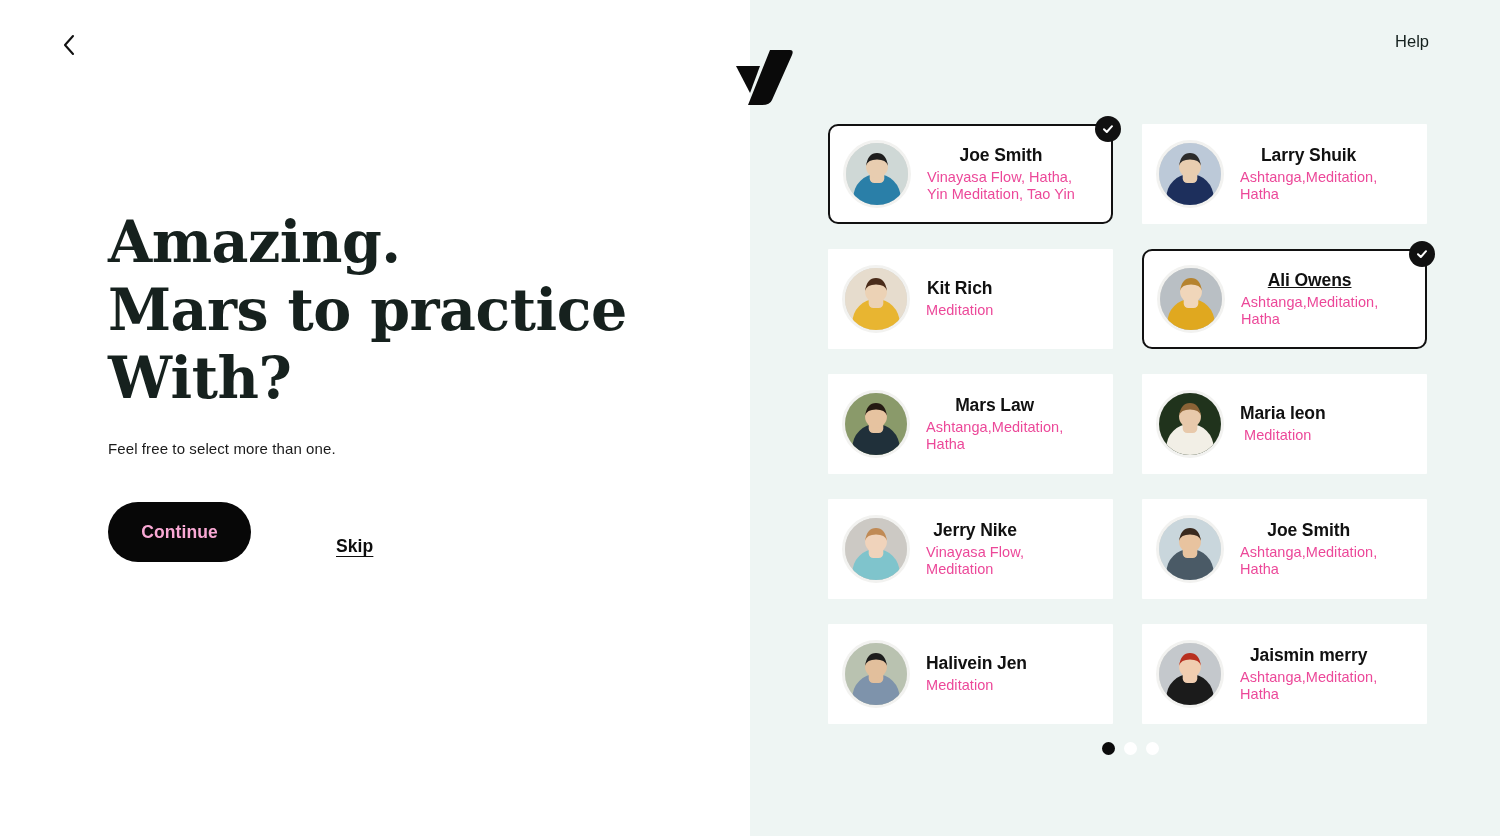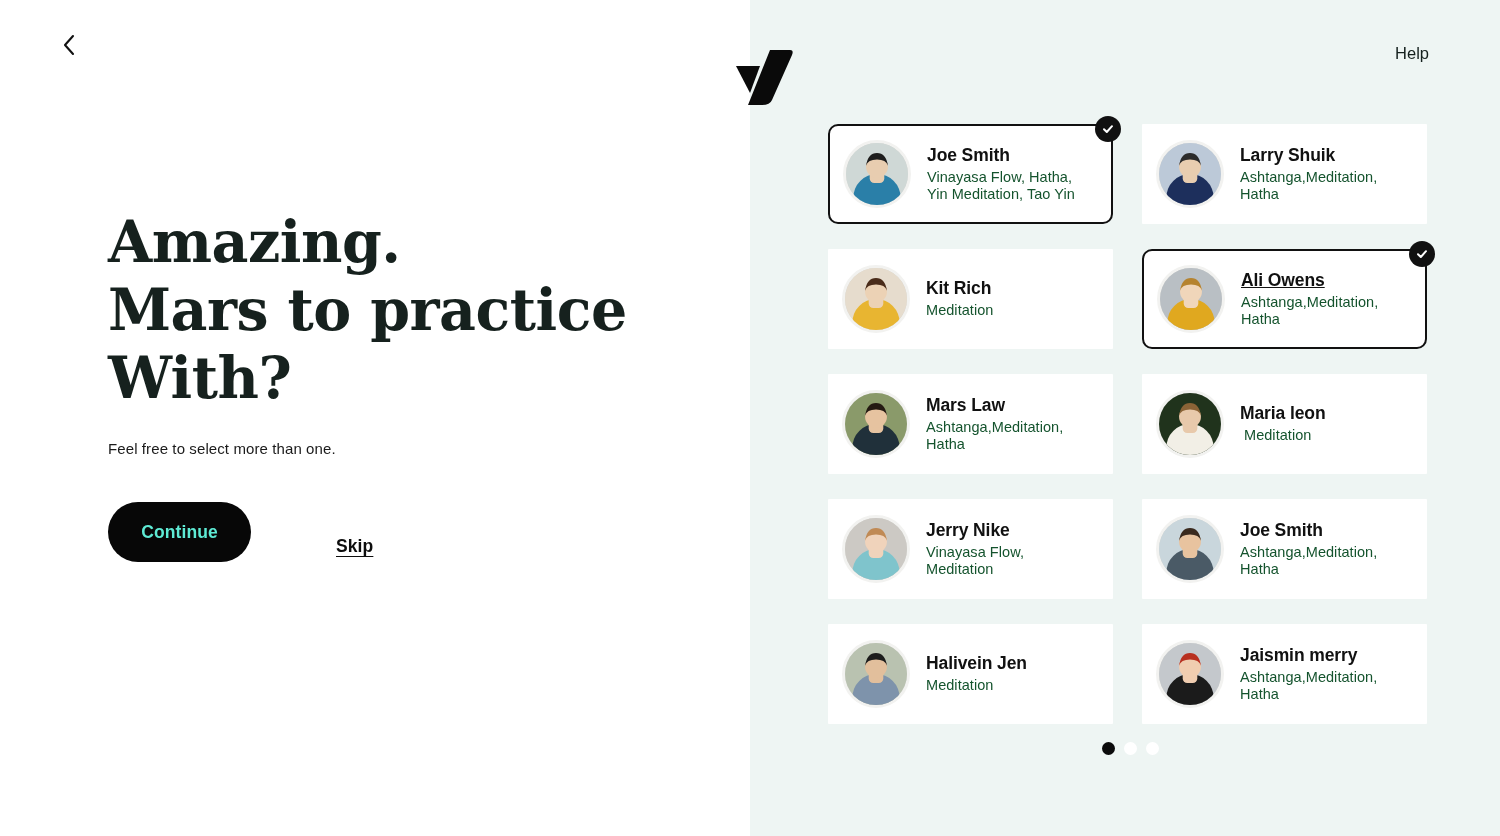--- a/index.html
+++ b/index.html
@@ -80,7 +80,7 @@
     flex: 0 0 750px;
   }
   .help-link {
-    position: absolute; right: 71px; top: 44px;
+    position: absolute; right: 71px; top: 32px;
     font-size: 16.5px;
     color: #14201d;
     cursor: pointer;

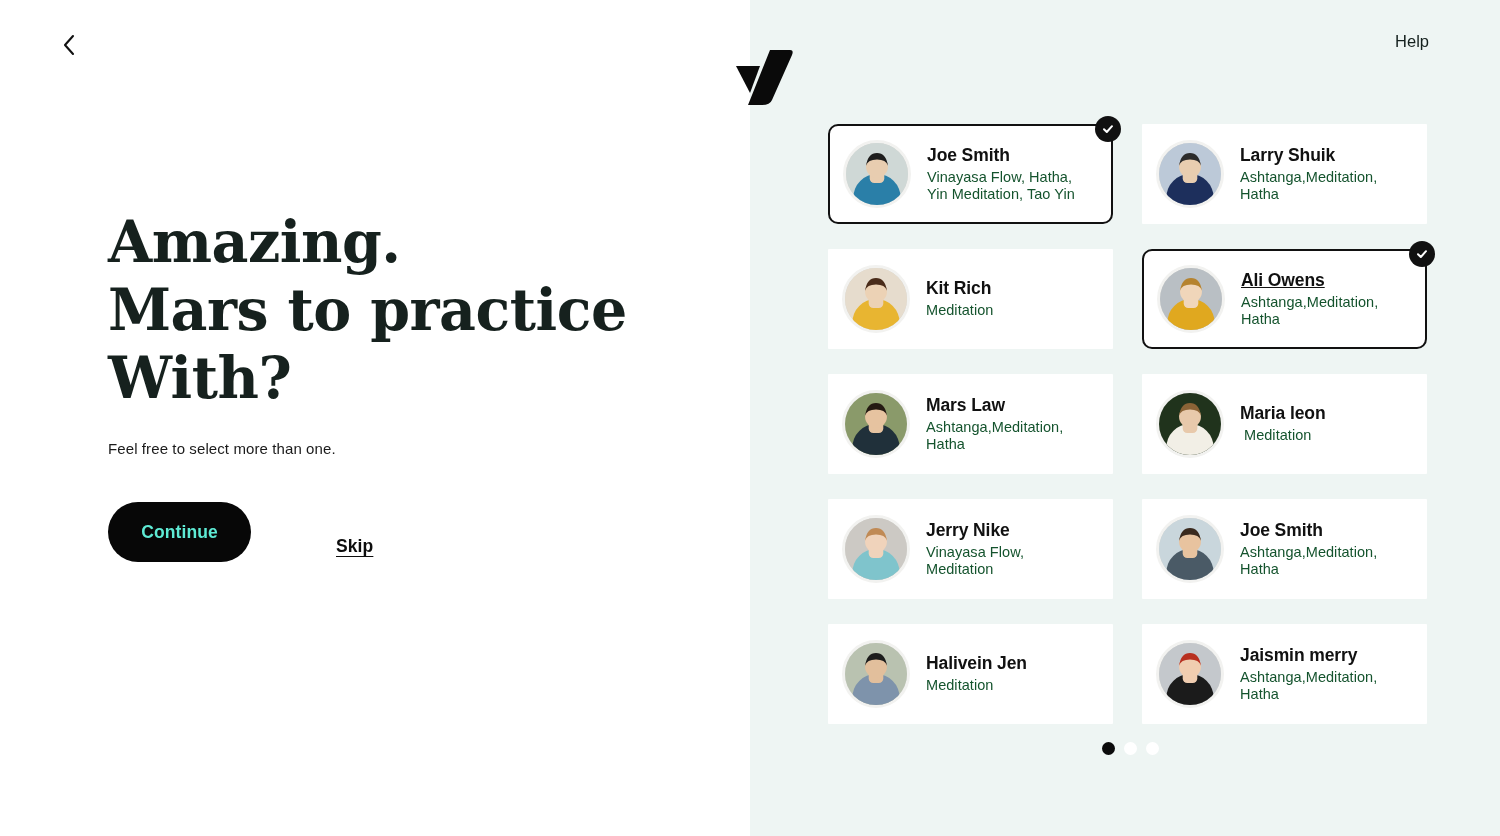--- a/index.html
+++ b/index.html
@@ -153,6 +153,7 @@
     color: #111111;
     letter-spacing: -0.1px;
     line-height: 21px;
+    text-align: center;
   }
   .card-tags {
     margin-top: 3px;

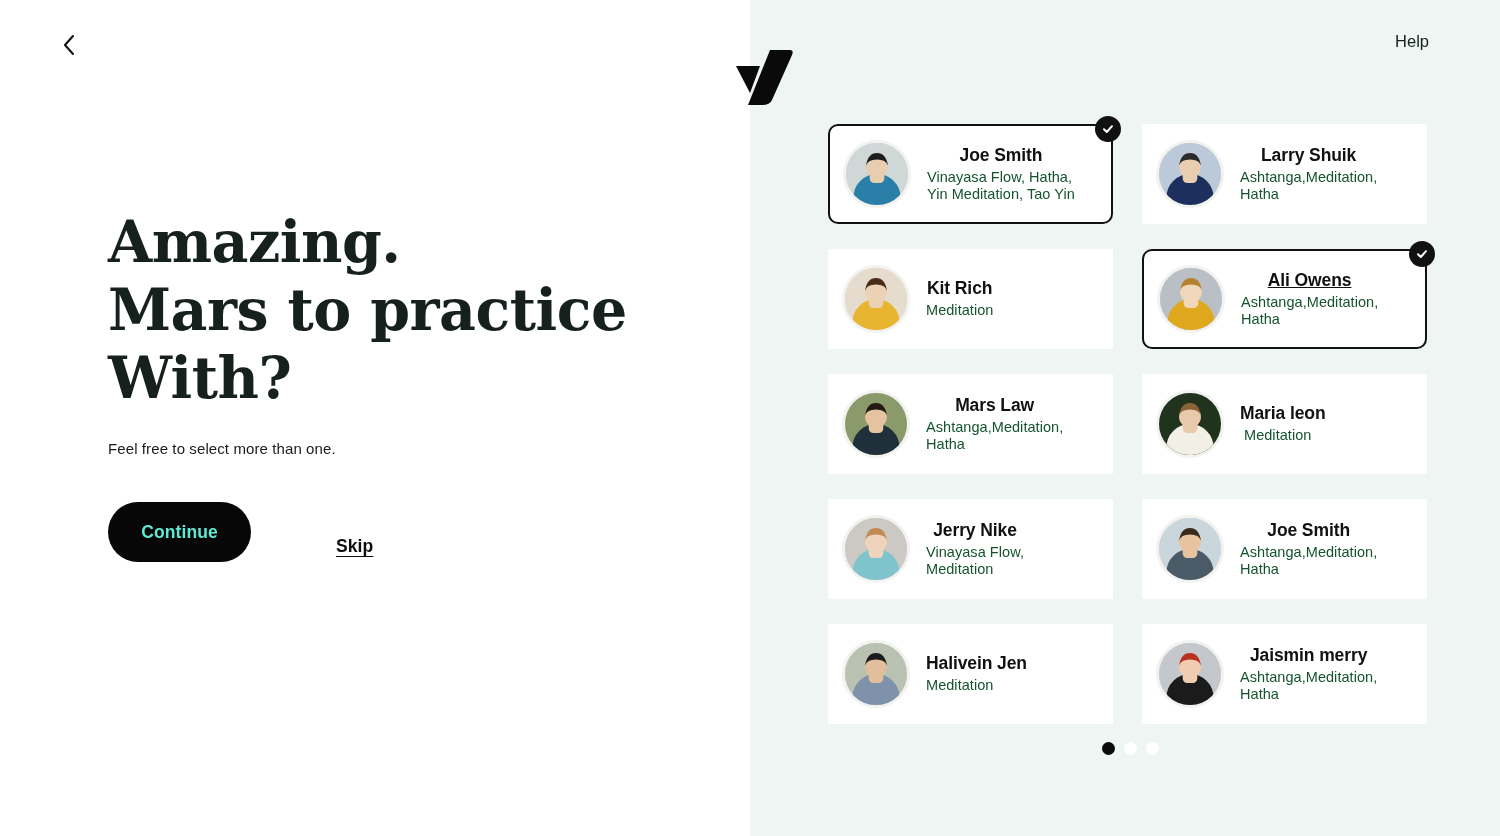--- a/index.html
+++ b/index.html
@@ -158,7 +158,7 @@
   .card-tags {
     margin-top: 3px;
     font-size: 14.5px;
-    color: #14532d;
+    color: #ec4899;
     line-height: 17.5px;
     letter-spacing: 0.05px;
     white-space: pre-line;

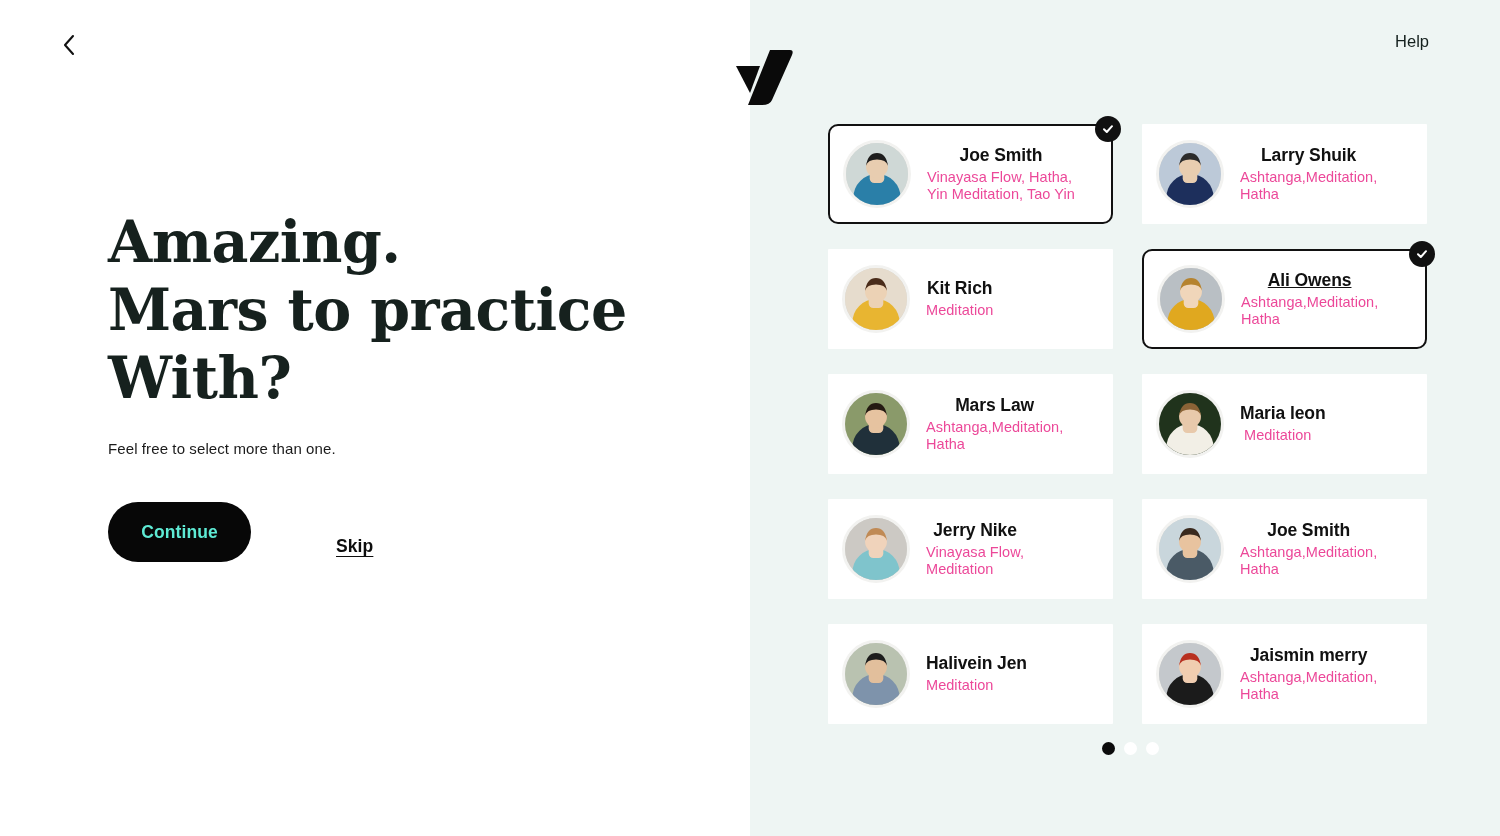--- a/index.html
+++ b/index.html
@@ -52,7 +52,7 @@
     width: 143px; height: 60px;
     border-radius: 34px;
     background: #070707;
-    color: #5eead4;
+    color: #f9a8d4;
     font-size: 17.5px;
     font-weight: 700;
     border: none;

